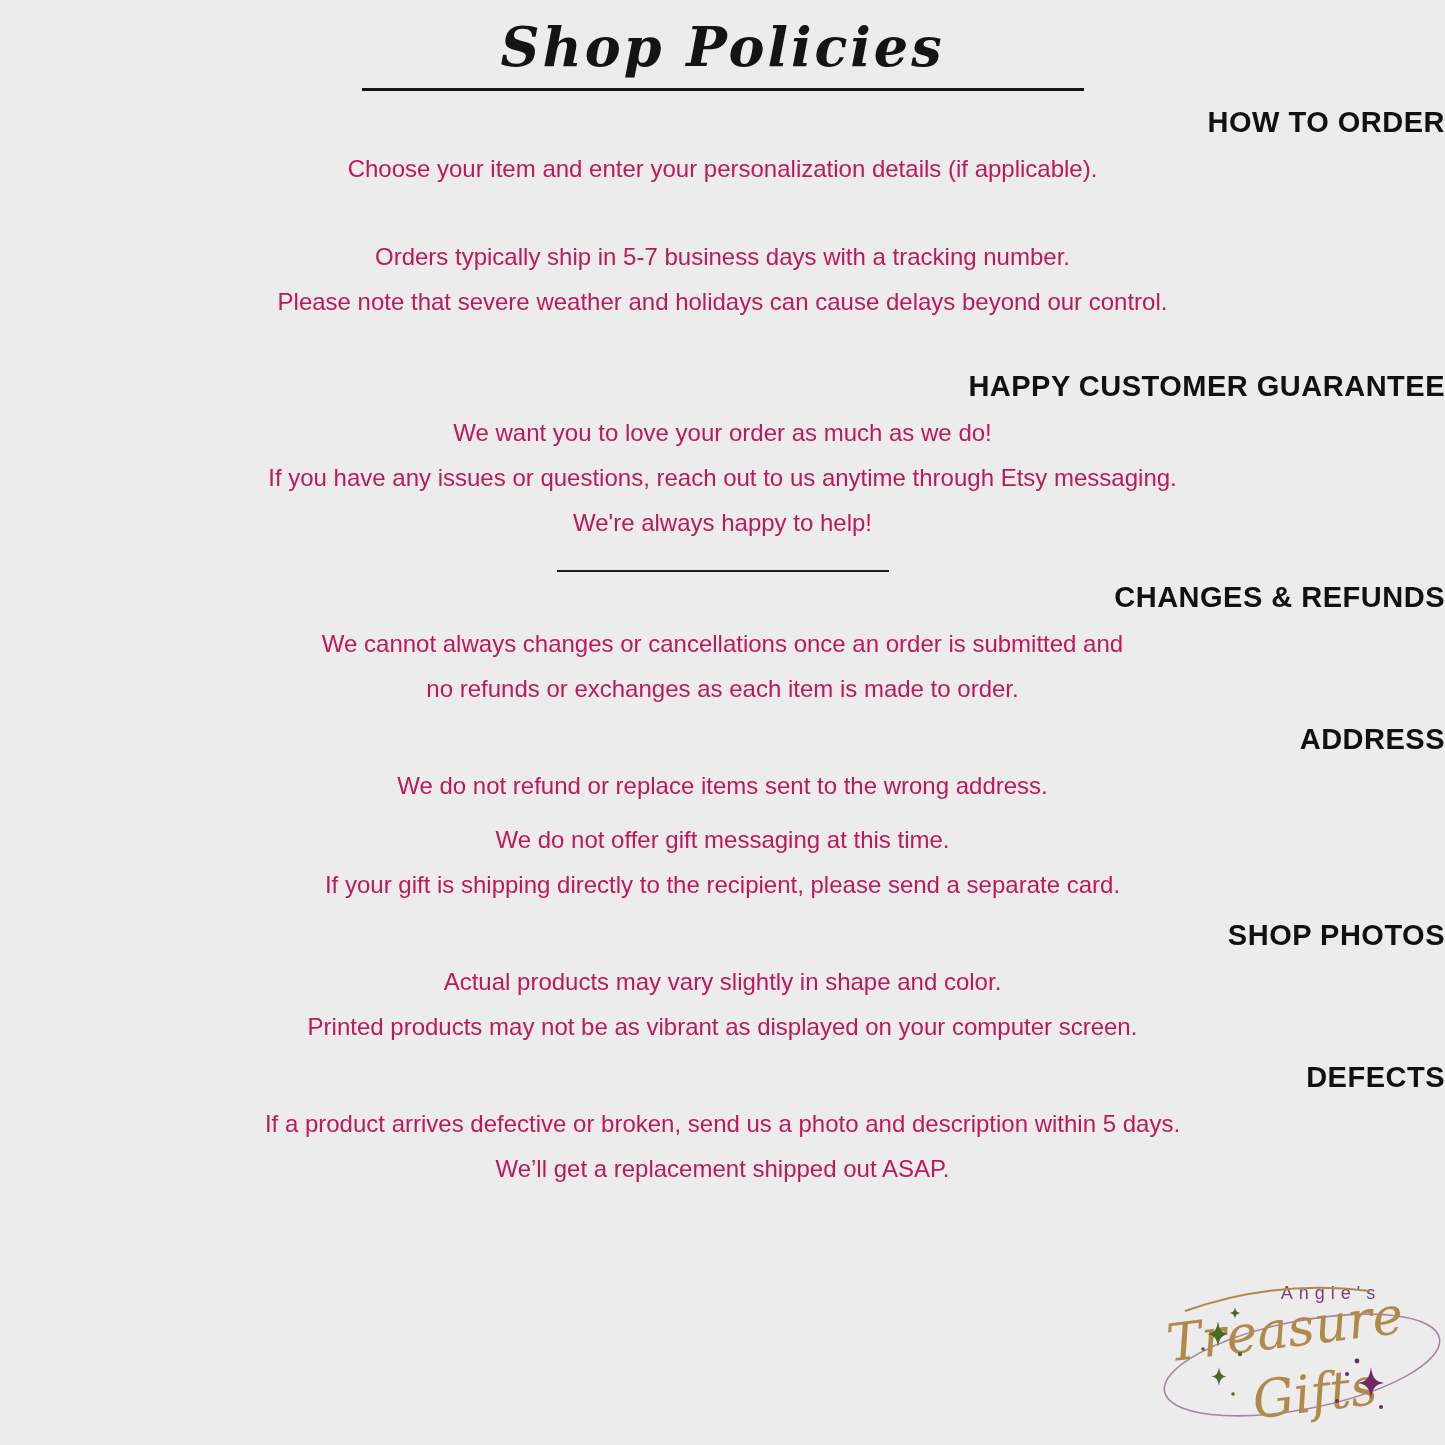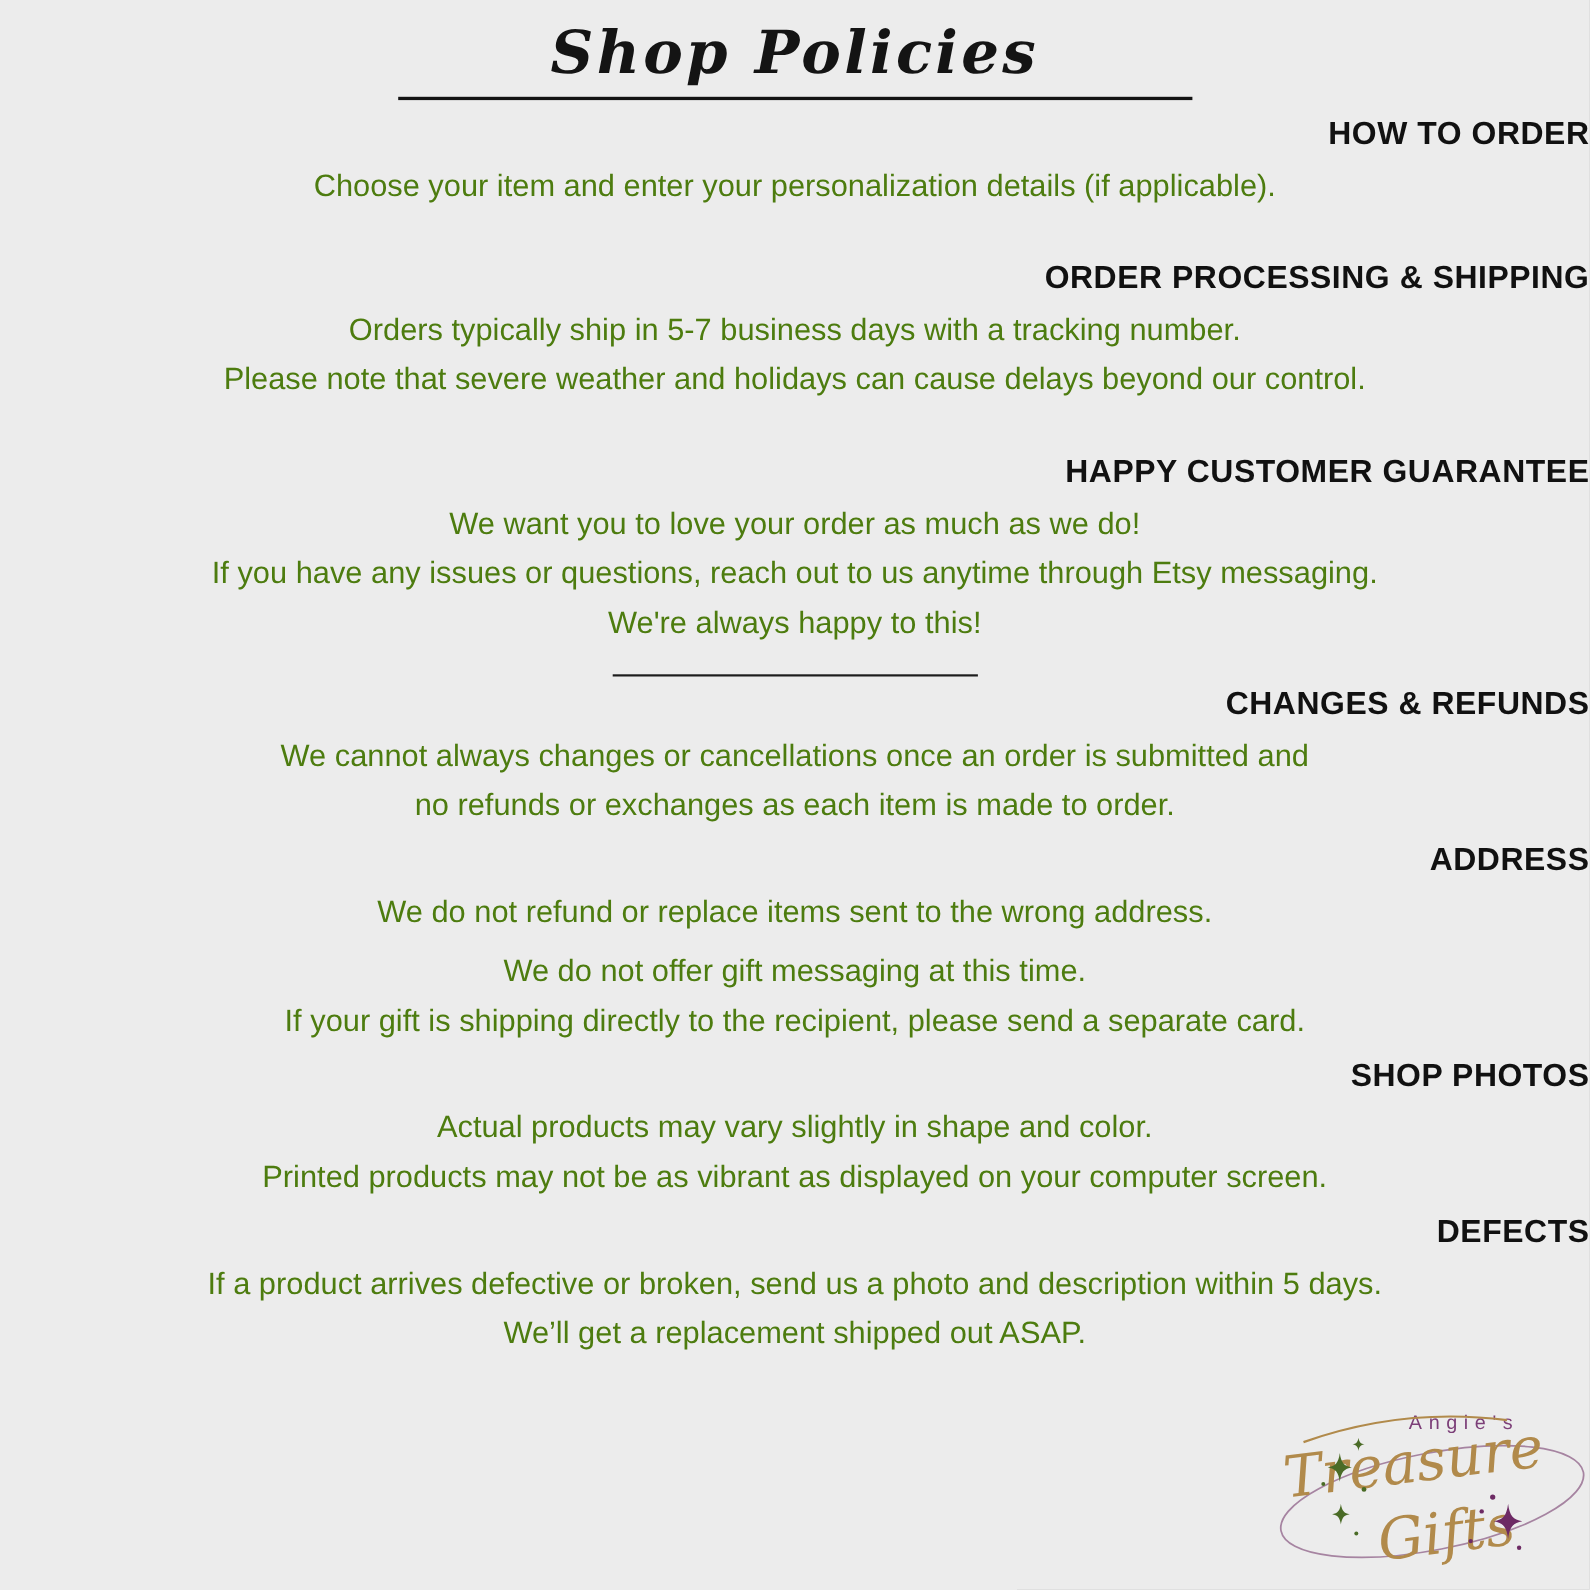--- a/index.html
+++ b/index.html
@@ -53,11 +53,11 @@
   }
 
   .l {
-    font-size: 28px;
+    font-size: 24px;
     font-weight: 400;
     line-height: 42px;
     margin: 0 0 3px 0;
-    color: #4d7c0f;
+    color: #be185d;
   }
 
   .mini-divider {

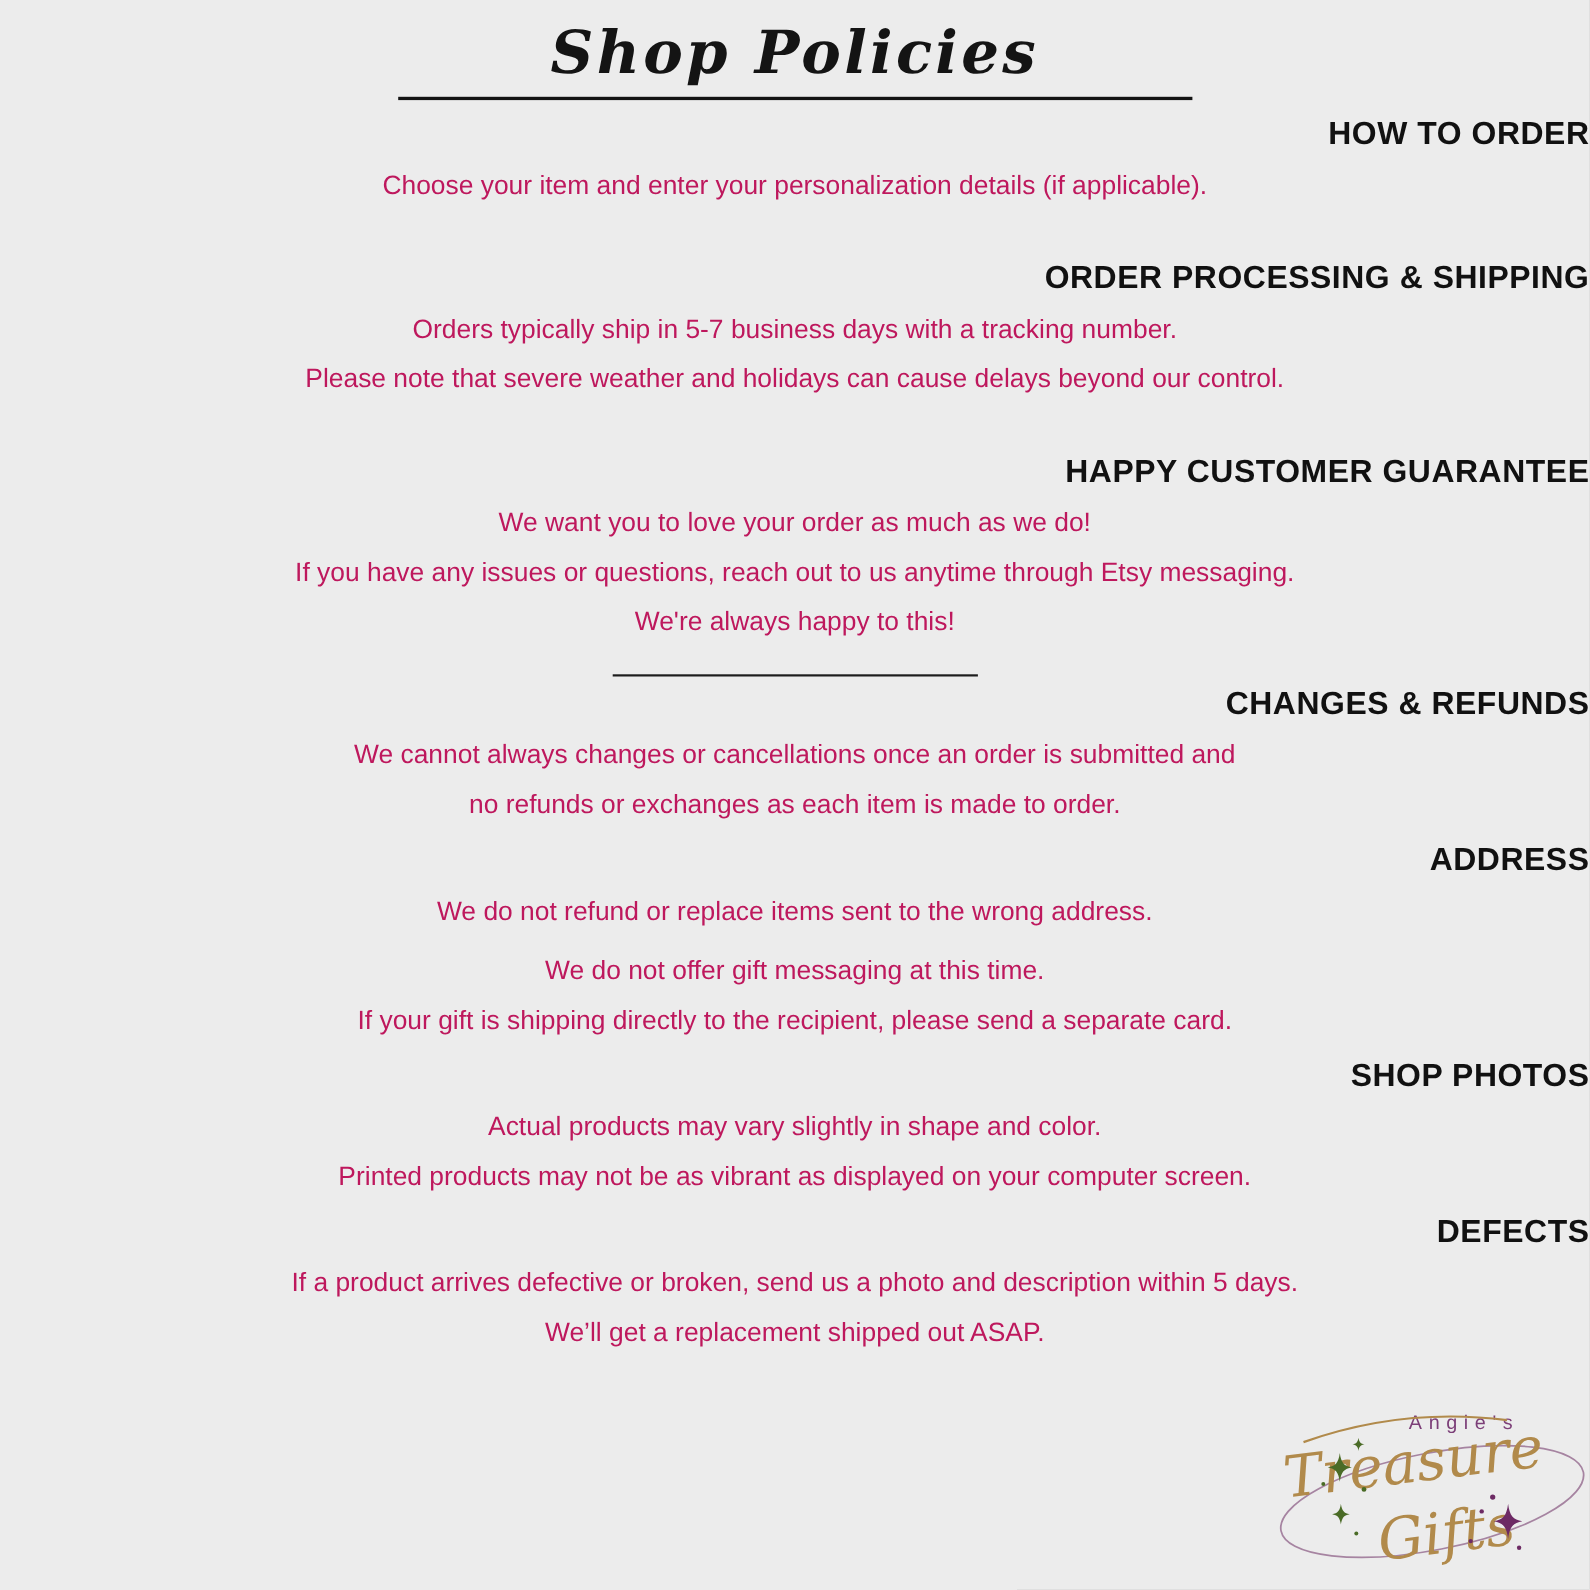--- a/index.html
+++ b/index.html
@@ -103,7 +103,6 @@
     </section>
 
     <section class="policy mt-lg">
-      <h2 class="h">ORDER PROCESSING &amp; SHIPPING</h2>
       <p class="l">Orders typically ship in 5-7 business days with a tracking number.</p>
       <p class="l">Please note that severe weather and holidays can cause delays beyond our control.</p>
     </section>

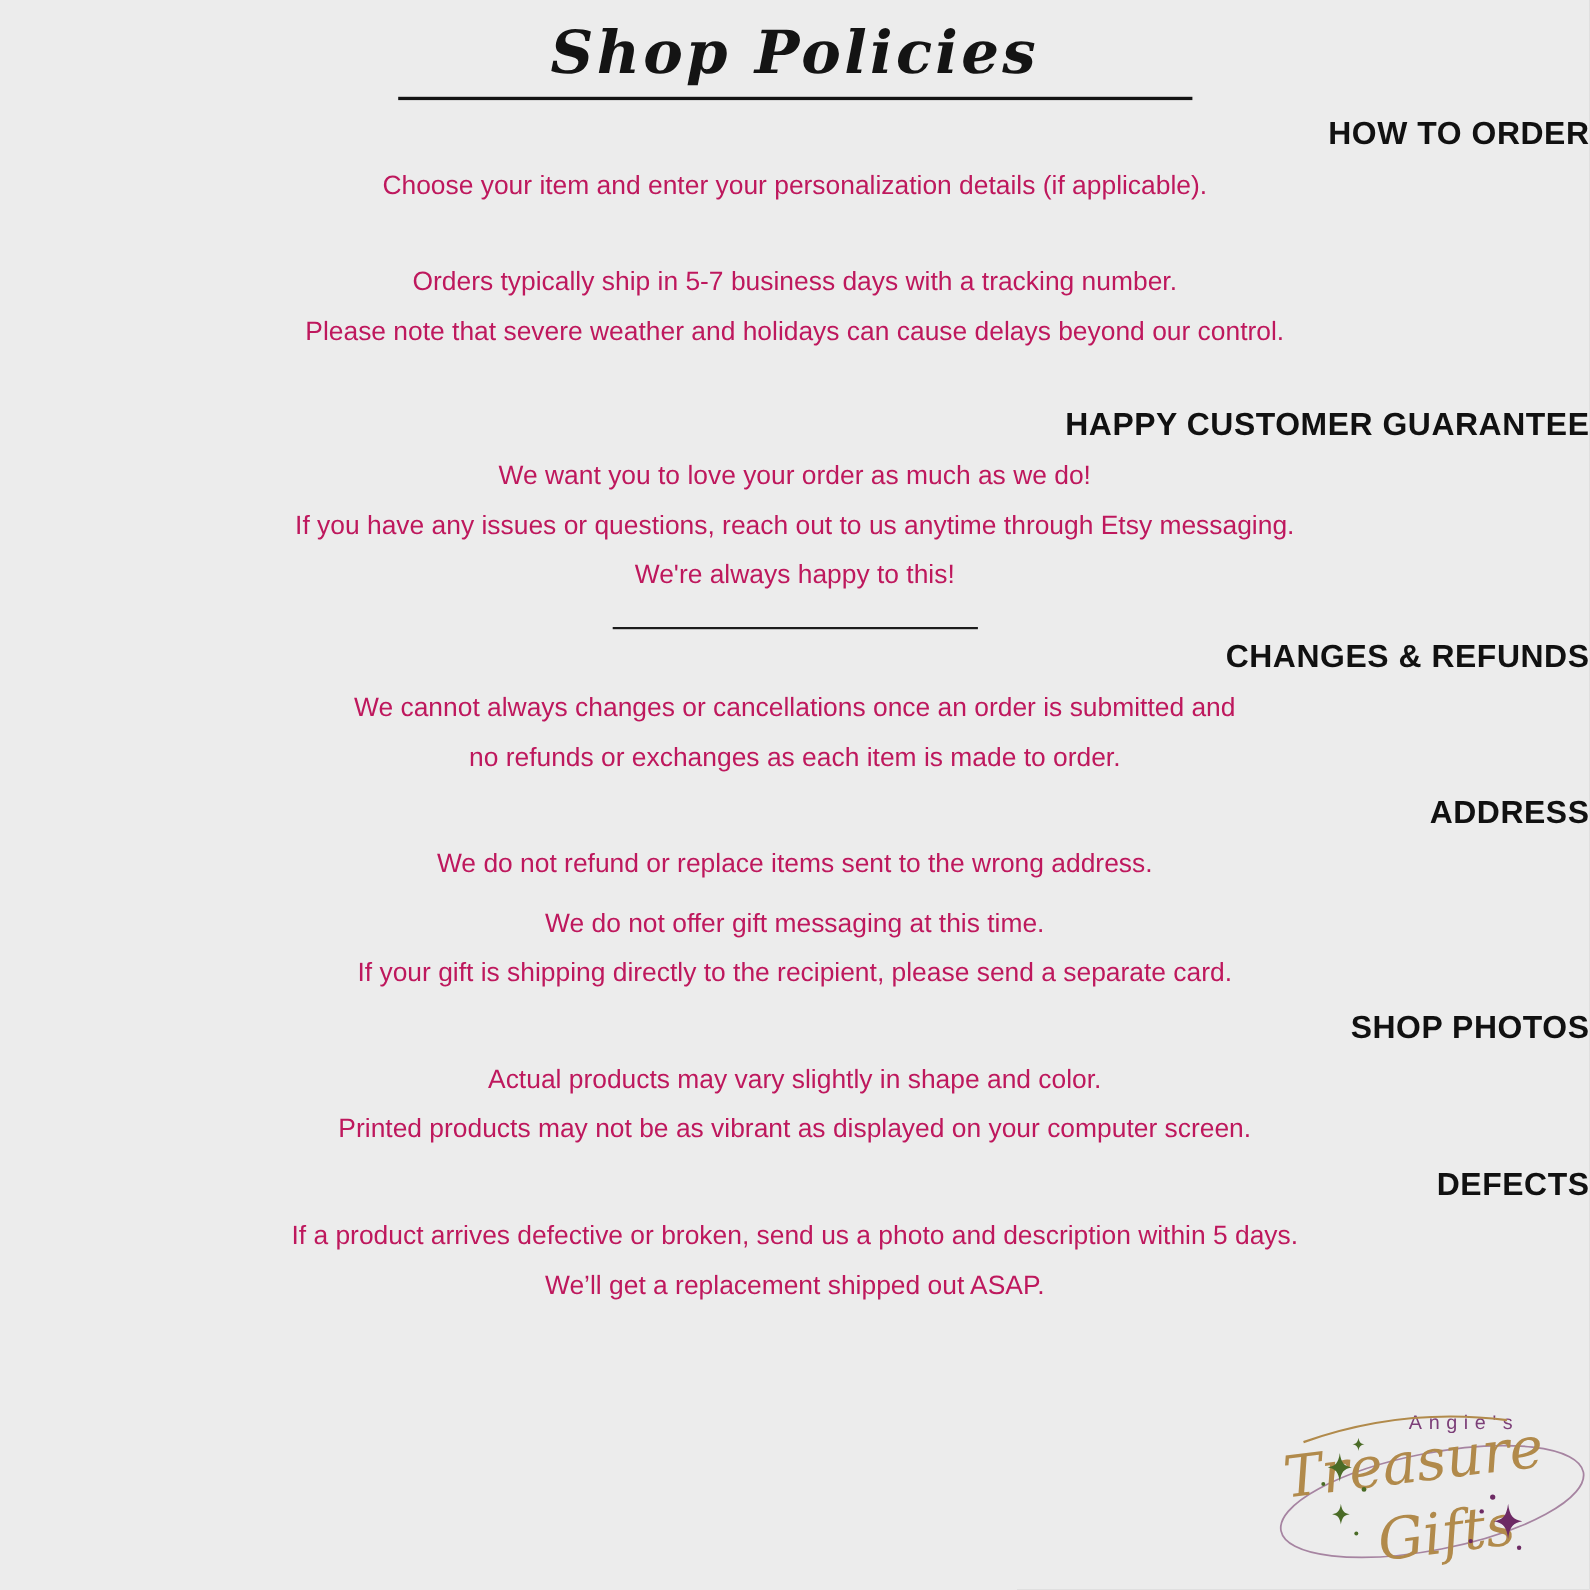--- a/index.html
+++ b/index.html
@@ -111,7 +111,7 @@
       <h2 class="h">HAPPY CUSTOMER GUARANTEE</h2>
       <p class="l">We want you to love your order as much as we do!</p>
       <p class="l">If you have any issues or questions, reach out to us anytime through Etsy messaging.</p>
-      <p class="l">We're always happy to this!</p>
+      <p class="l">We're always happy to help!</p>
     </section>
 
     <div class="mini-divider"></div>

